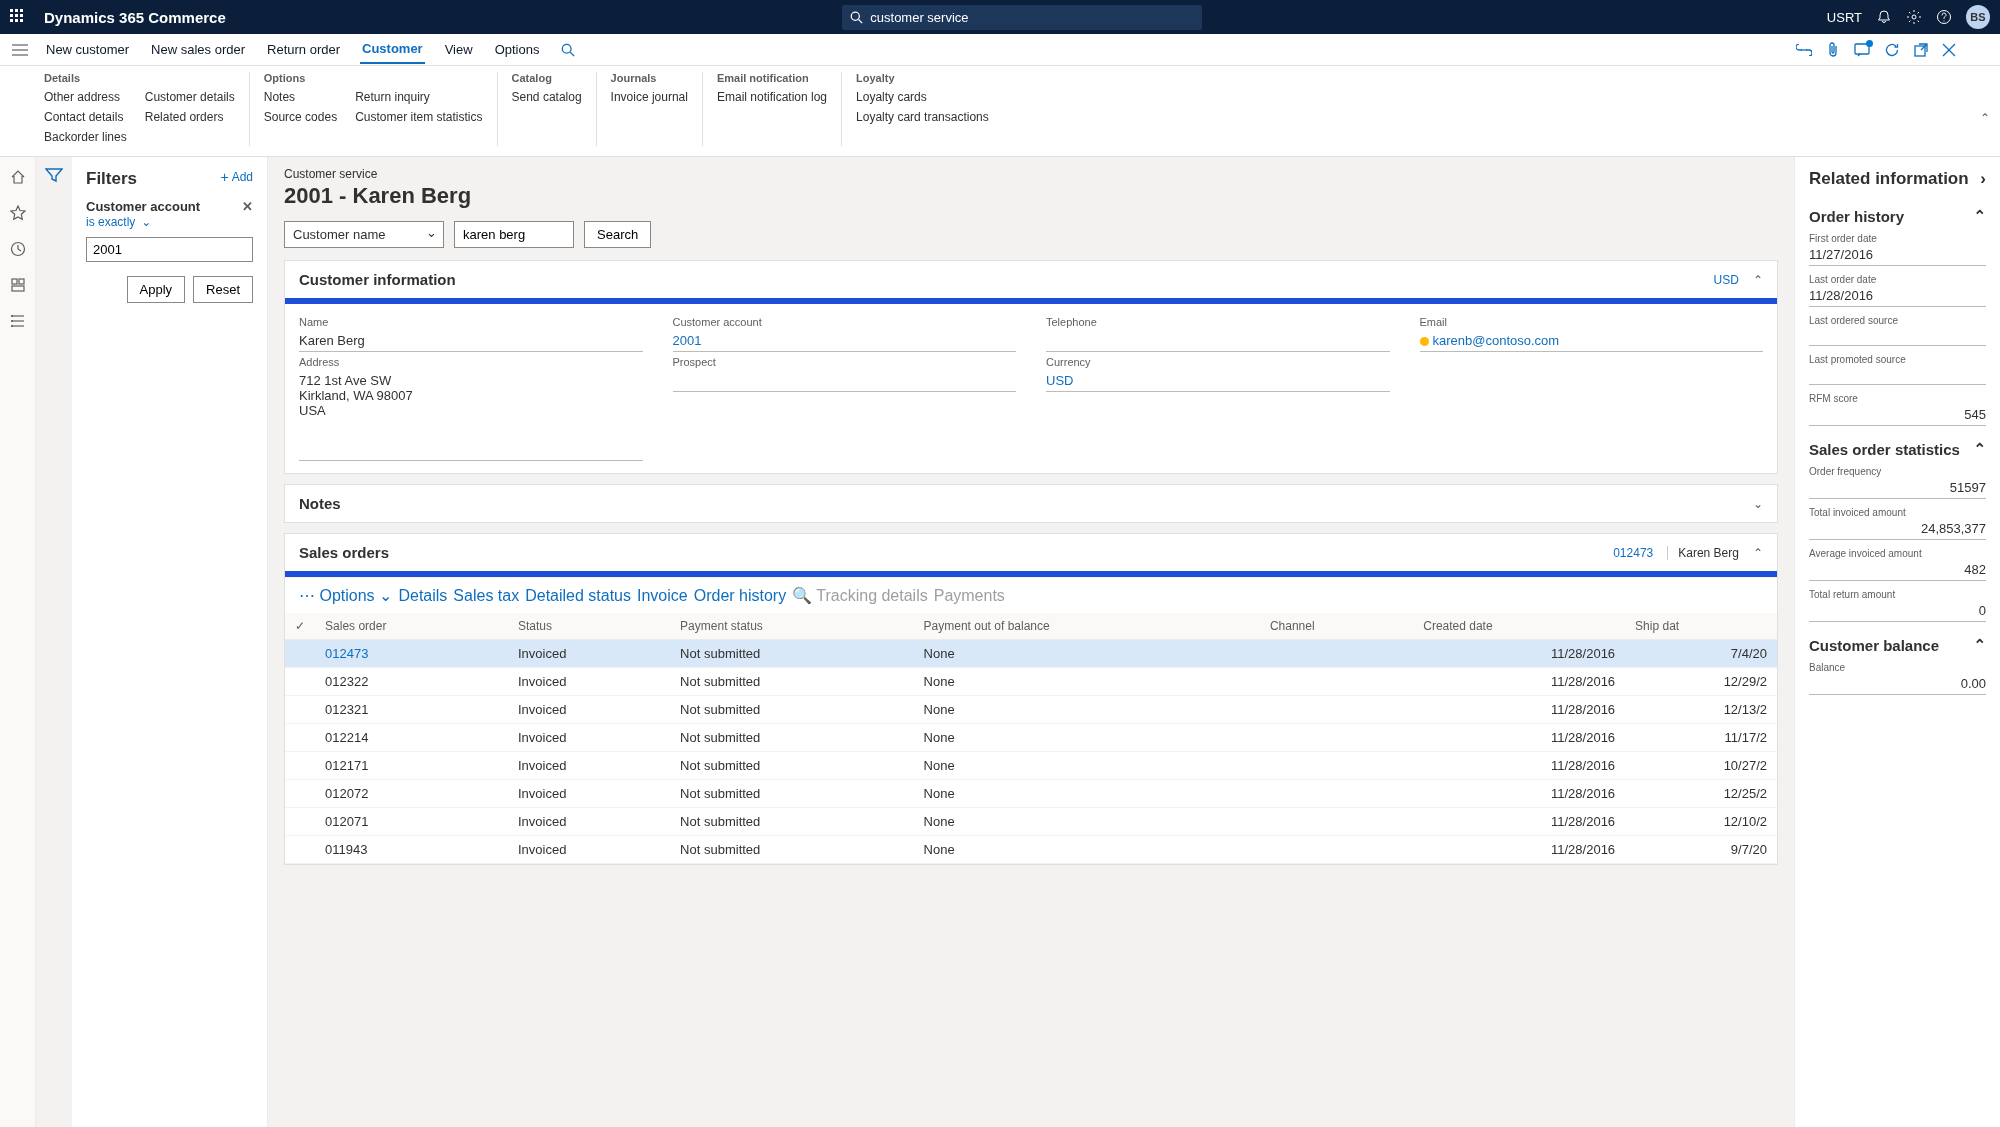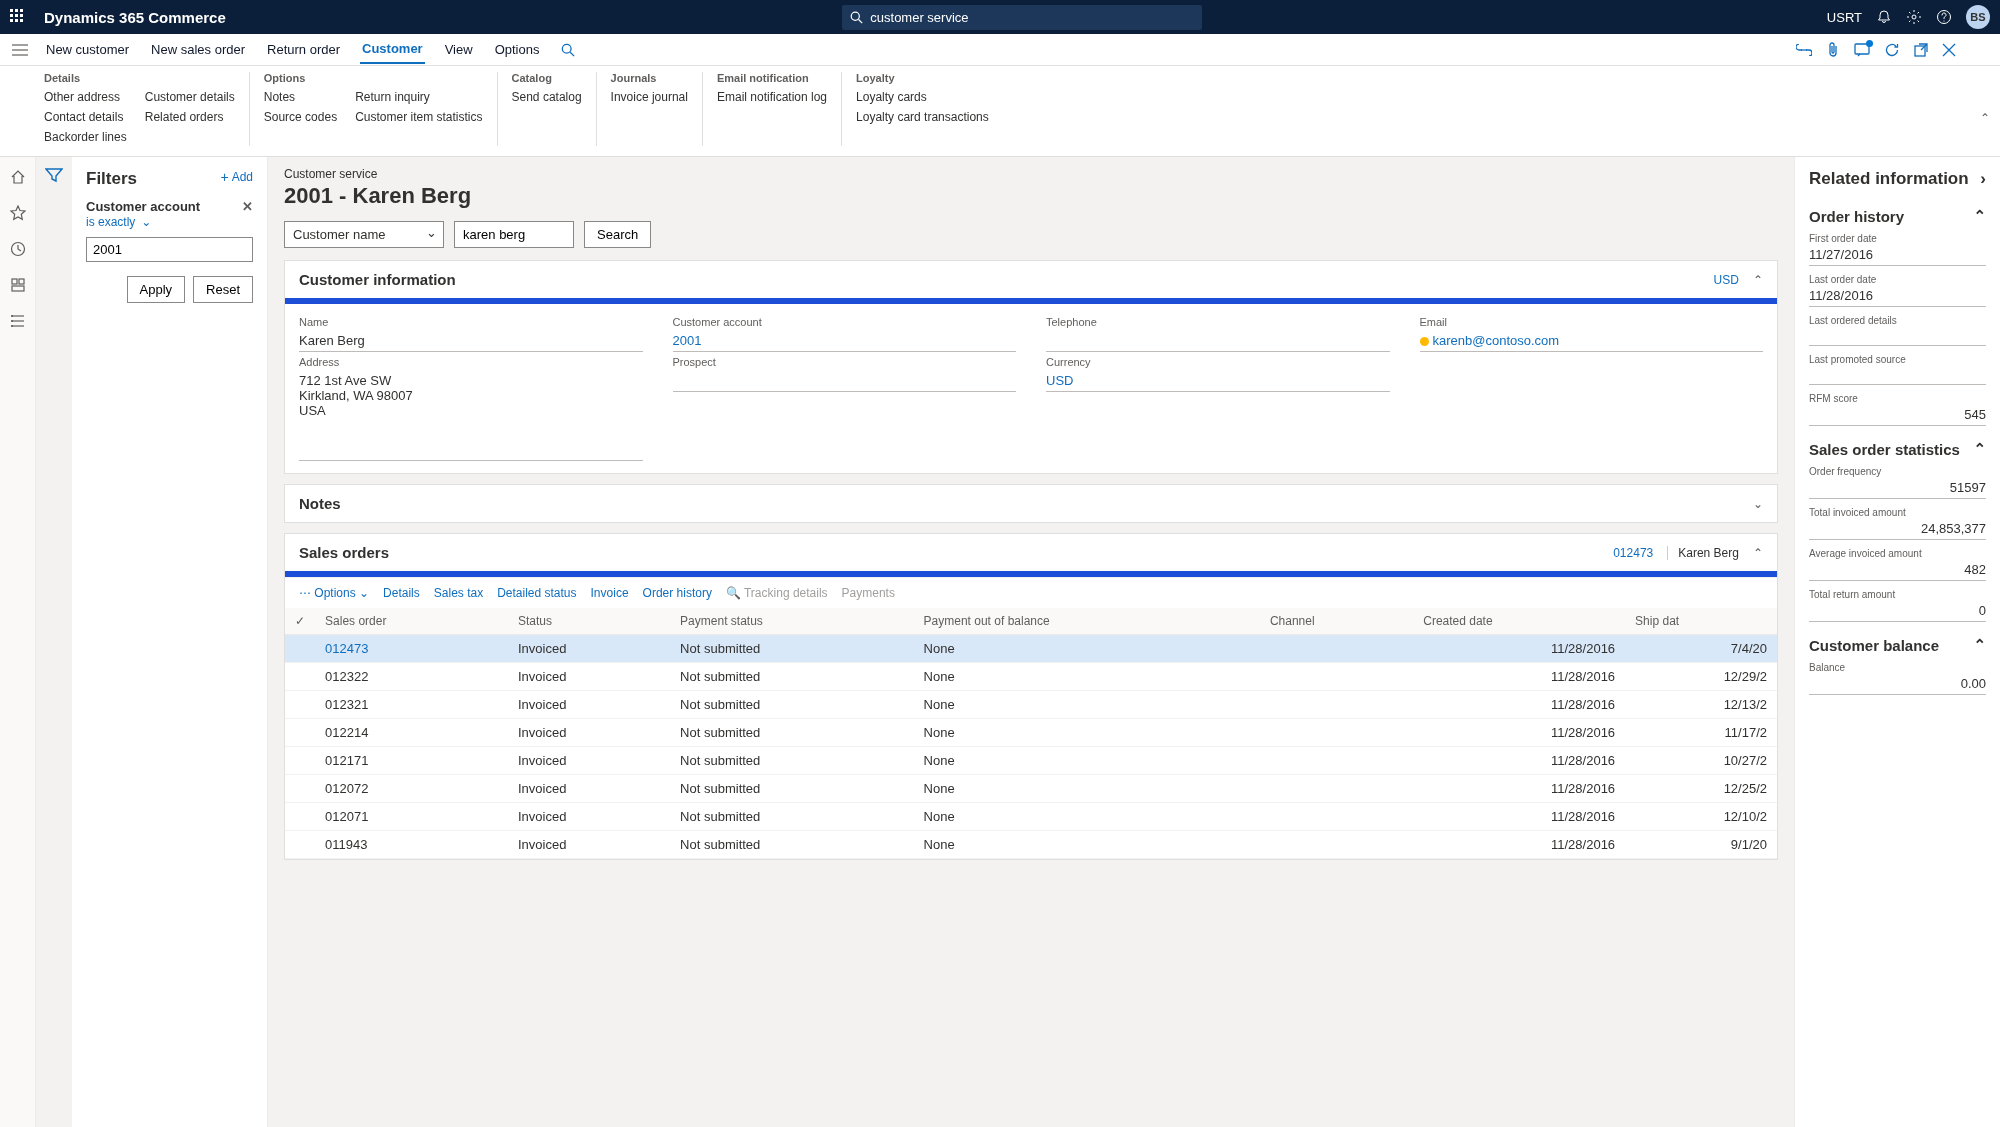--- a/index.html
+++ b/index.html
@@ -535,7 +535,7 @@
         <div class="val">11/28/2016</div>
       </div>
     <div class="rel-field">
-        <div class="lab">Last ordered details</div>
+        <div class="lab">Last ordered source</div>
         <div class="val"></div>
       </div>
     <div class="rel-field">

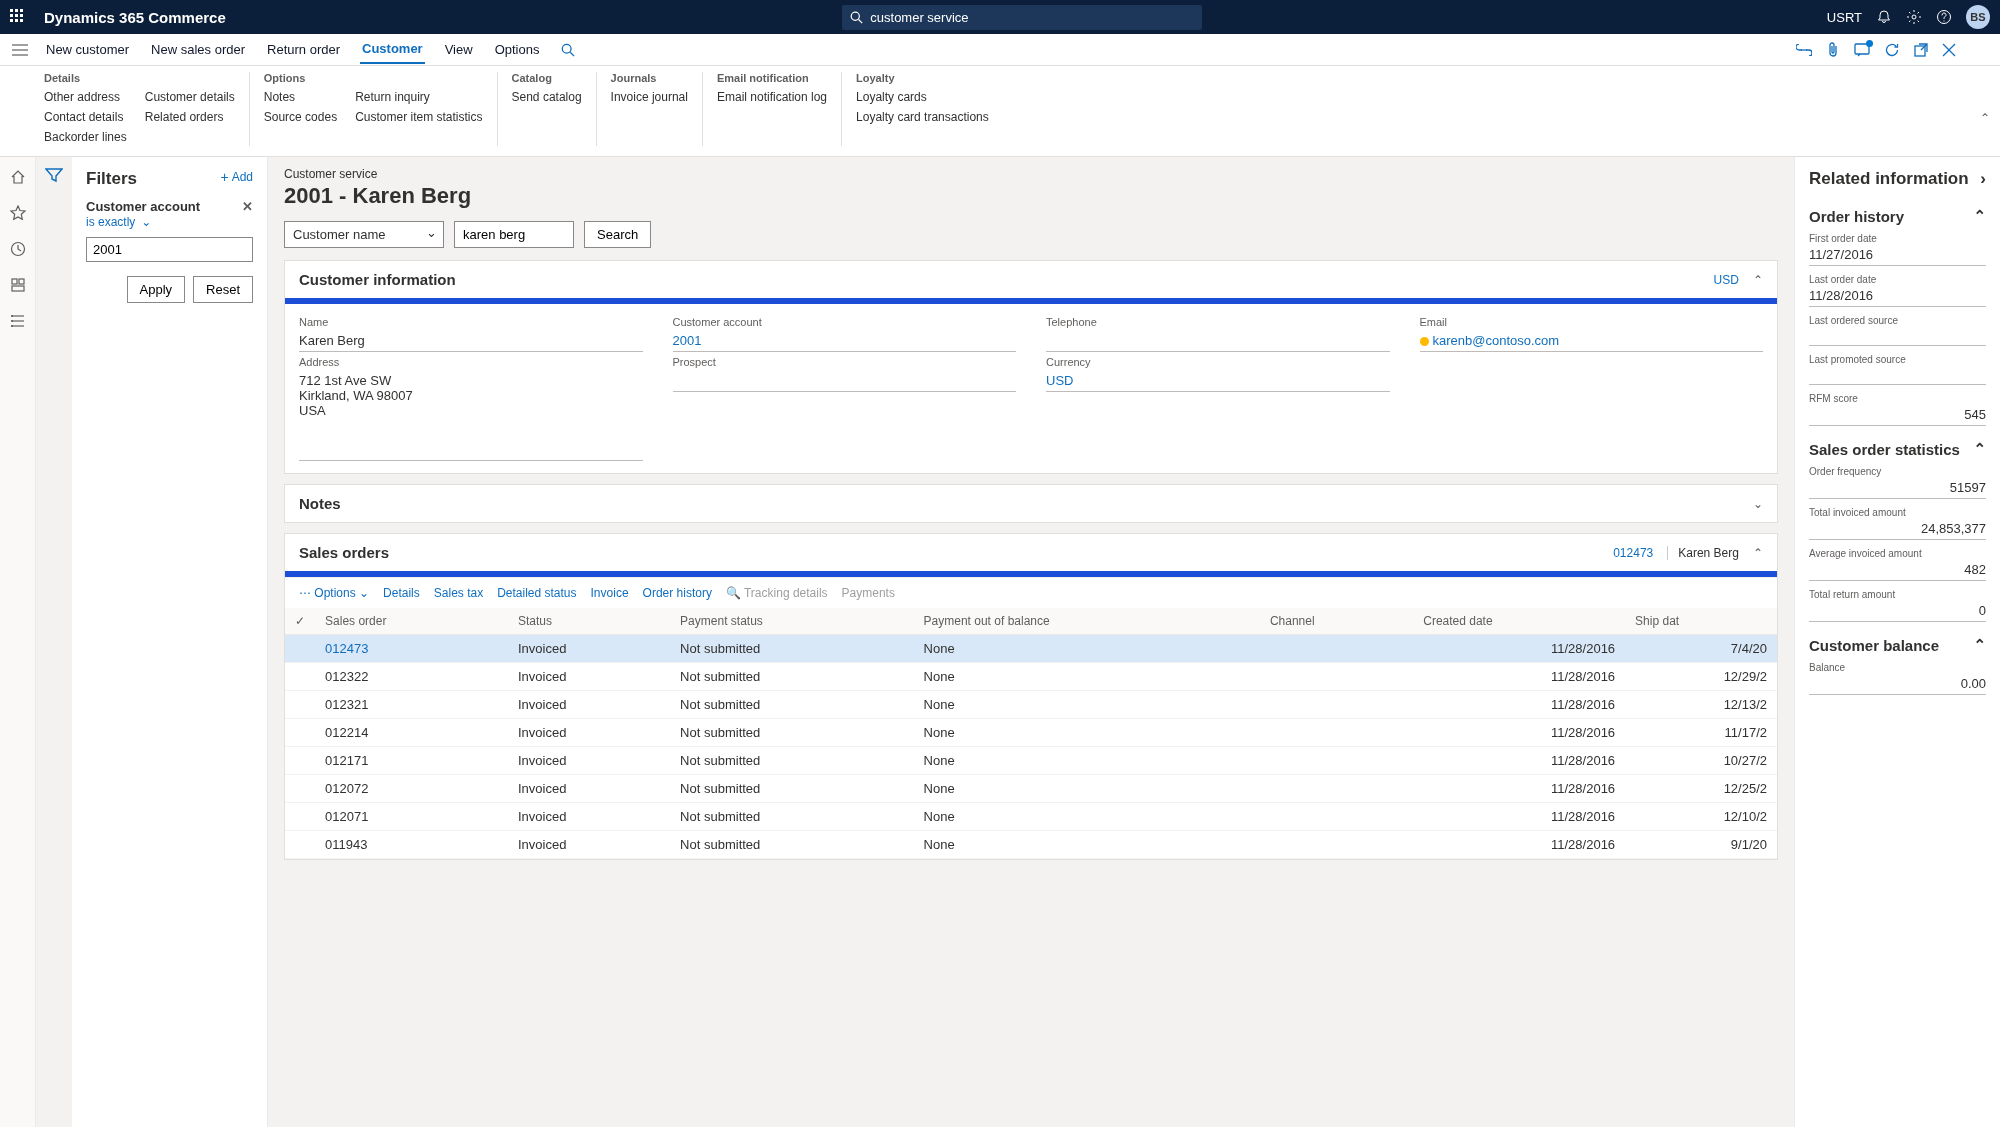--- a/index.html
+++ b/index.html
@@ -74,7 +74,7 @@
 .field-val.link { color: #106ebe; }
 .addr-lines span { display: block; }
 
-.orders-toolbar { display: flex; align-items: flex-end; gap: 14px; padding: 8px 14px; font-size: 12px; border-top: 1px solid #f3f2f1; }
+.orders-toolbar { display: flex; align-items: flex-end; gap: 6px; padding: 8px 14px; font-size: 16px; border-top: 1px solid #f3f2f1; }
 .orders-toolbar .link { color: #106ebe; cursor: pointer; }
 .orders-toolbar .muted { color: #a19f9d; }
 .orders-table { width: 100%; border-collapse: collapse; font-size: 13px; }

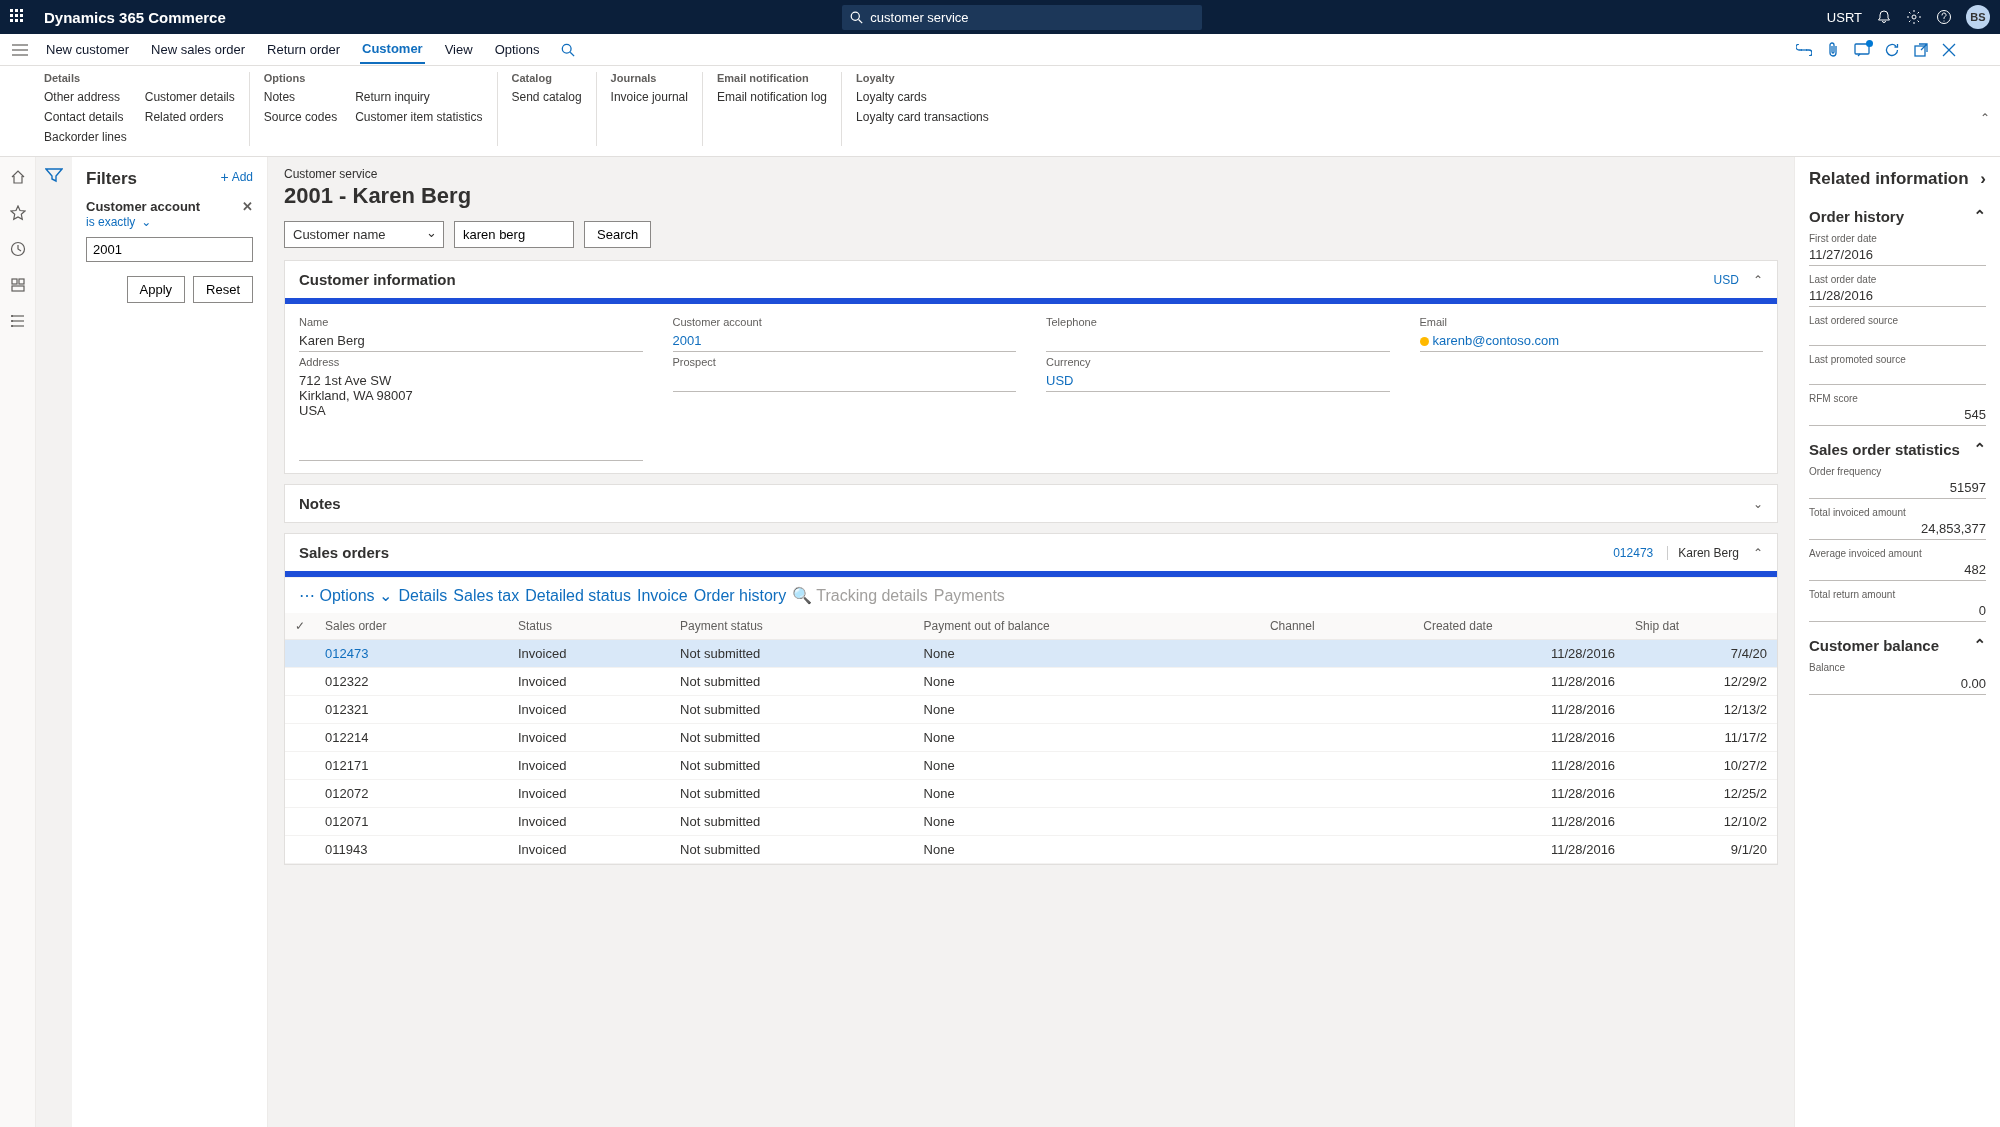--- a/index.html
+++ b/index.html
@@ -510,7 +510,7 @@
               <td>None</td>
               <td></td>
               <td class="right-align">11/28/2016</td>
-              <td class="right-align">9/1/20</td>
+              <td class="right-align">9/7/20</td>
             </tr>
           </tbody>
       </table>

